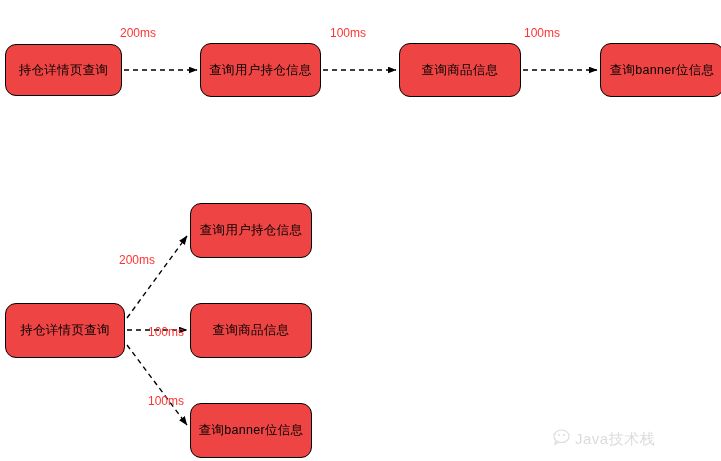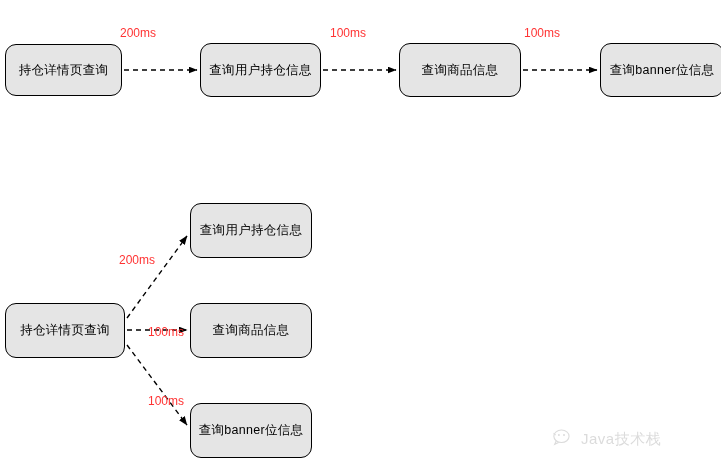--- a/index.html
+++ b/index.html
@@ -27,7 +27,7 @@
     box-sizing: border-box;
     border: 1.4px solid #000000;
     border-radius: 11px;
-    background: #e5e5e5;
+    background: #ef4444;
     display: flex;
     align-items: center;
     justify-content: center;

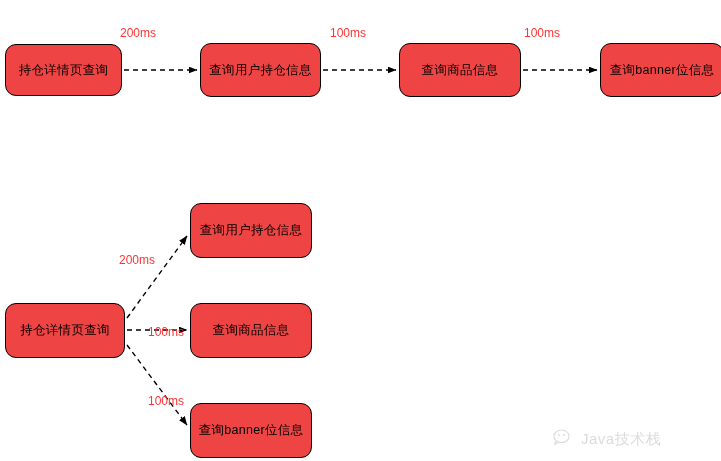--- a/index.html
+++ b/index.html
@@ -50,7 +50,6 @@
     position: absolute;
     display: flex;
     align-items: center;
-    gap: 6px;
     opacity: 0.30;
     z-index: 4;
   }

